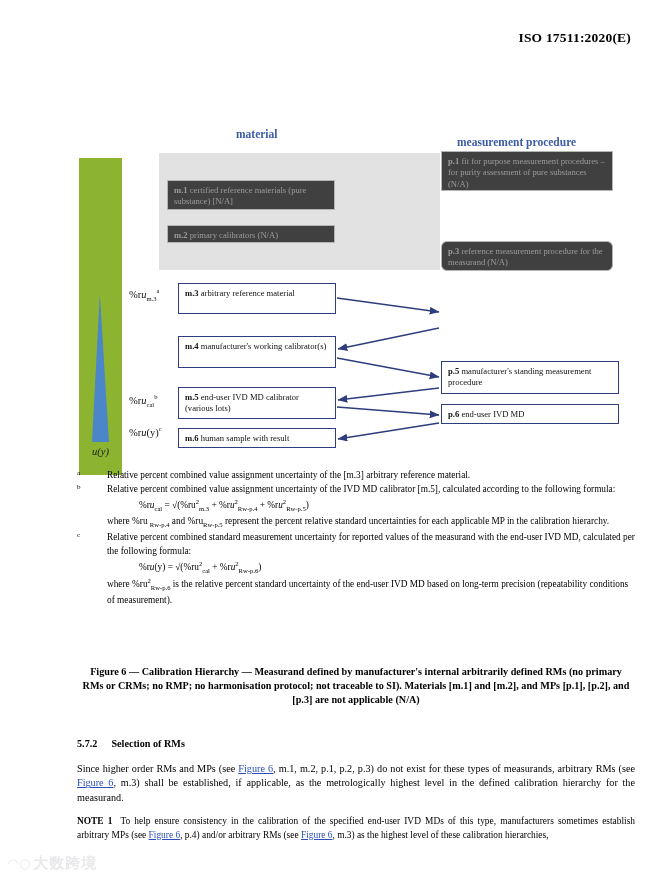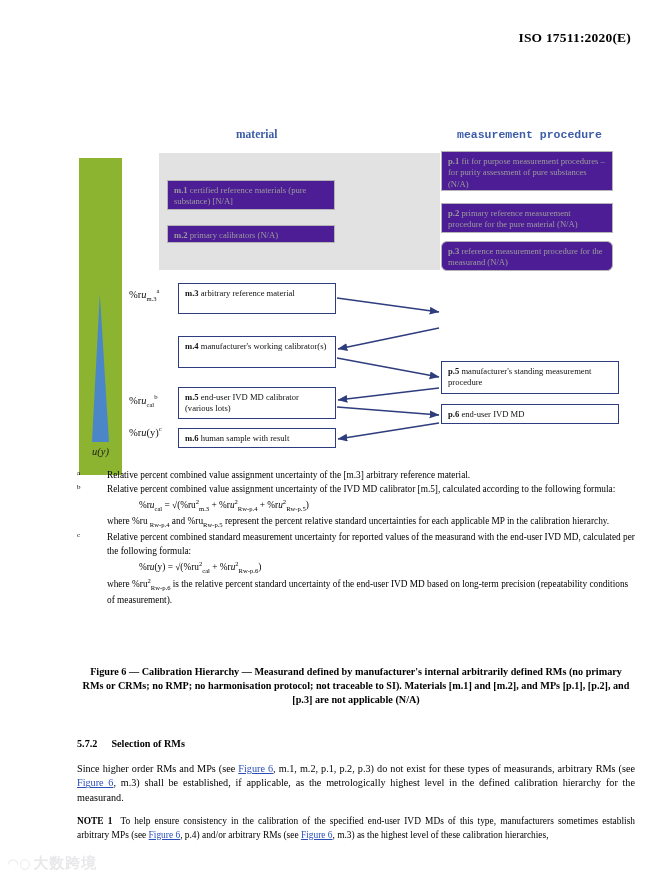--- a/index.html
+++ b/index.html
@@ -46,7 +46,7 @@
     white-space: nowrap;
   }
   #header-material { left: 236px; top: 92px; }
-  #header-mp { left: 457px; top: 92px; font-family: Liberation Mono, monospace; }
+  #header-mp { left: 457px; top: 100px; }
 
   
   #uncertainty-bar {

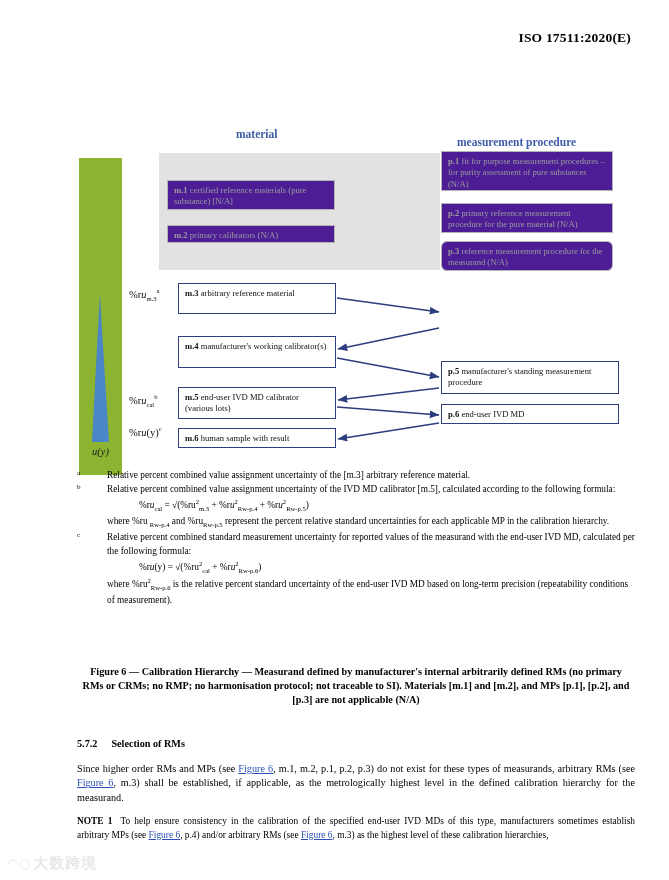--- a/index.html
+++ b/index.html
@@ -101,7 +101,7 @@
     color: #111111;
   }
   .box.na {
-    background: #4c1d95;
+    background: #404040;
     border: 1px solid #b4b4b4;
     color: #9c9c9c;
   }

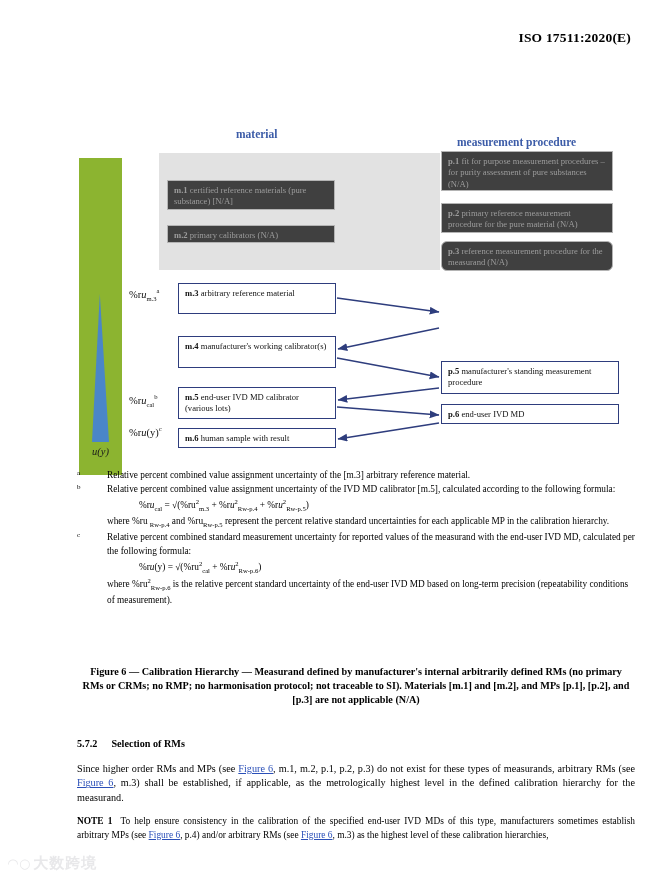--- a/index.html
+++ b/index.html
@@ -286,10 +286,6 @@
   <div class="box na" id="box-p1">
     <span class="idx">p.1</span>
     <span>fit for purpose measurement procedures – for purity assessment of pure substances (N/A)</span>
-  </div>
-  <div class="box na" id="box-p2">
-    <span class="idx">p.2</span>
-    <span>primary reference measurement procedure for the pure material  (N/A)</span>
   </div>
   <div class="box na" id="box-p3">
     <span class="idx">p.3</span>

